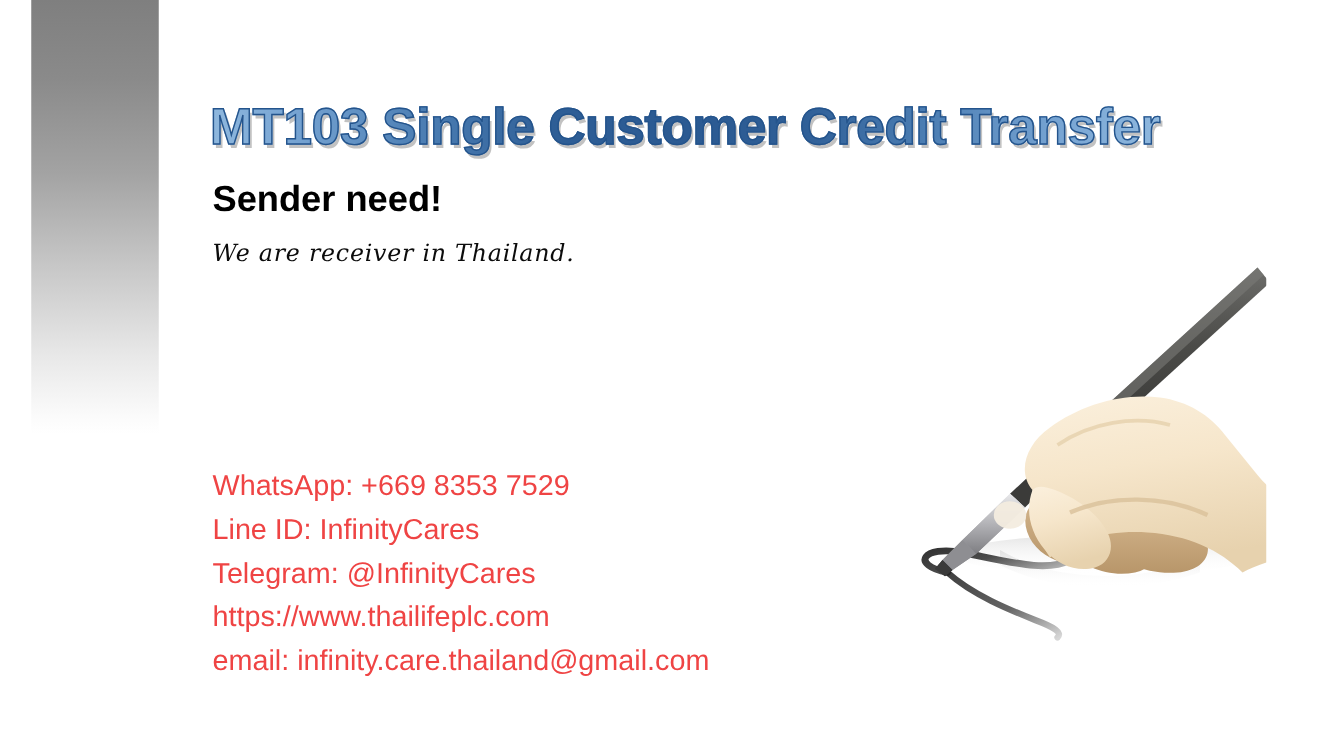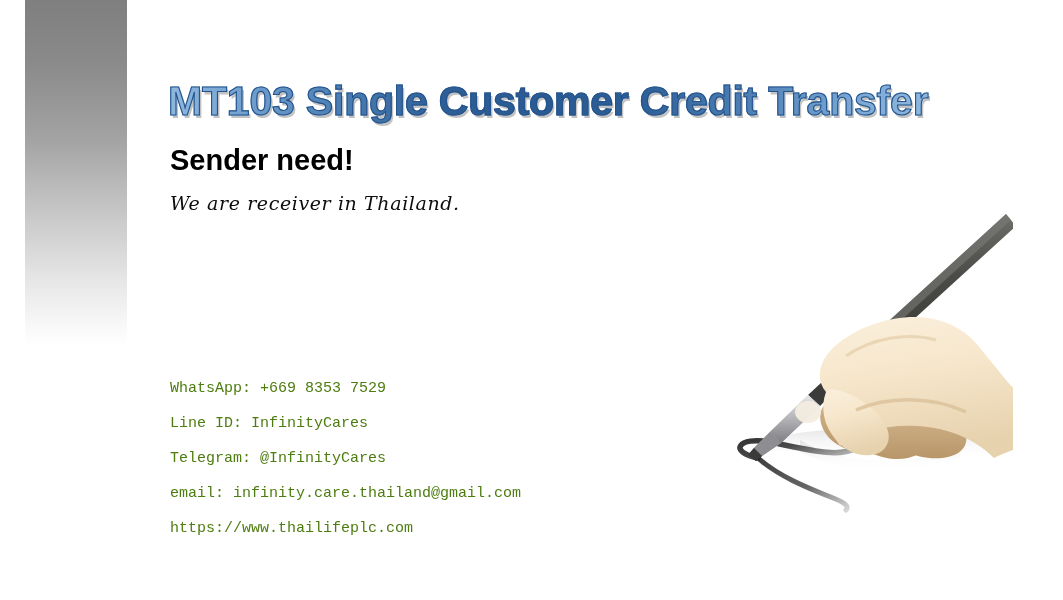--- a/index.html
+++ b/index.html
@@ -115,11 +115,11 @@
     list-style: none;
   }
   .contacts li {
-    font-size: 15px;
+    font-size: 23px;
     line-height: 35px;
-    color: #4d7c0f;
+    color: #ef4444;
     white-space: nowrap;
-    font-family: Liberation Mono, monospace;
+    font-family: Liberation Sans, sans-serif;
   }
 
   

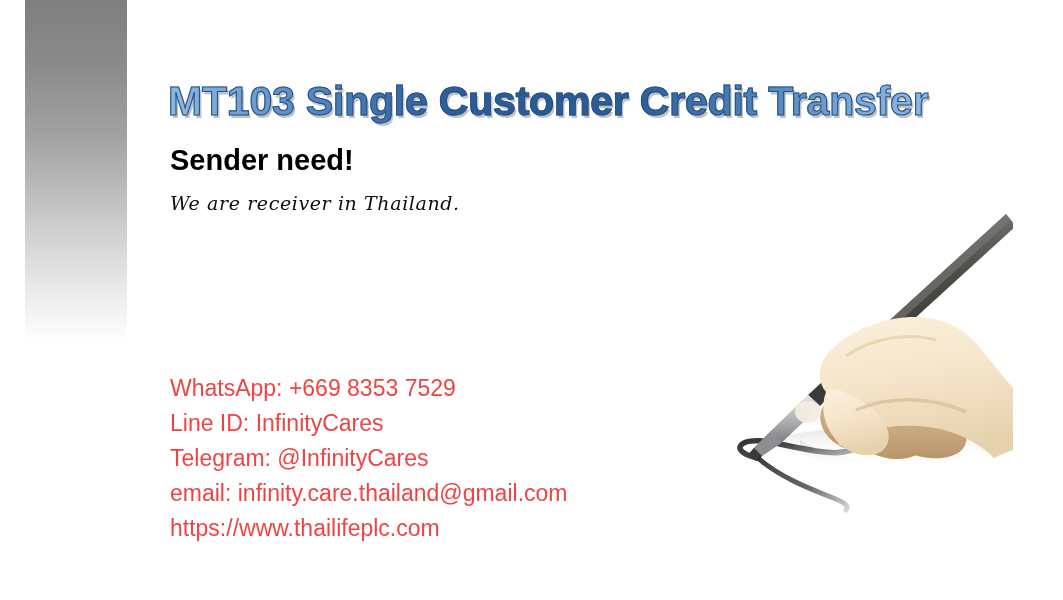--- a/index.html
+++ b/index.html
@@ -151,8 +151,8 @@
     <li>WhatsApp: +669 8353 7529</li>
     <li>Line ID: InfinityCares</li>
     <li>Telegram: @InfinityCares</li>
+    <li>https://www.thailifeplc.com</li>
     <li>email: infinity.care.thailand@gmail.com</li>
-    <li>https://www.thailifeplc.com</li>
   </ul>
 
   <div class="hand-art">

